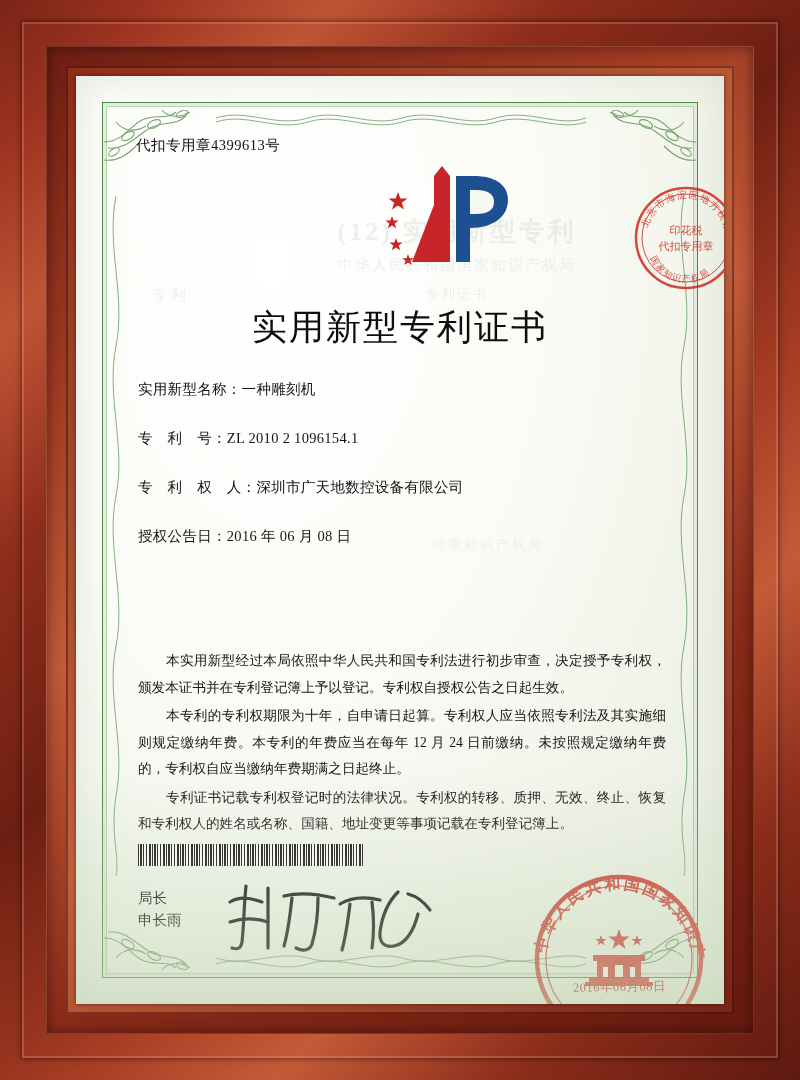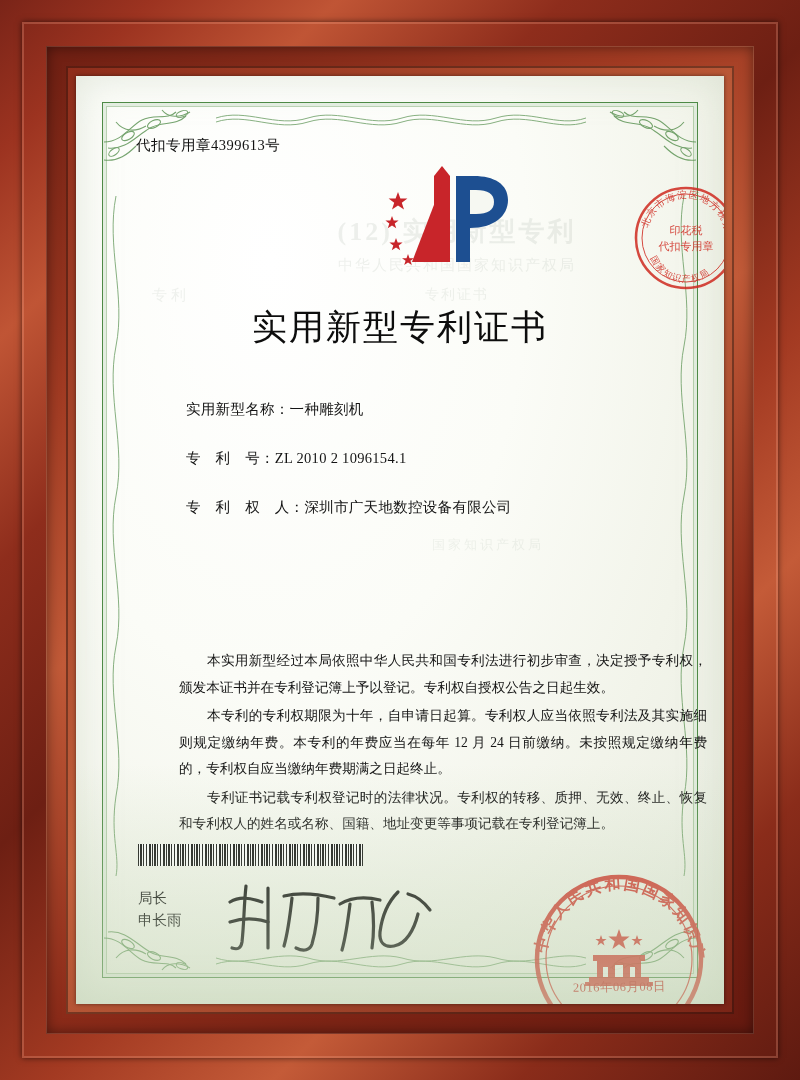--- a/index.html
+++ b/index.html
@@ -175,9 +175,8 @@
 
   .fields {
     position: absolute;
-    left: 6px; top: 264px;
+    left: 6px; top: 244px;
     width: 530px;
-    margin-left: 48px;
   }
   .field-row {
     font-size: 14.5px;

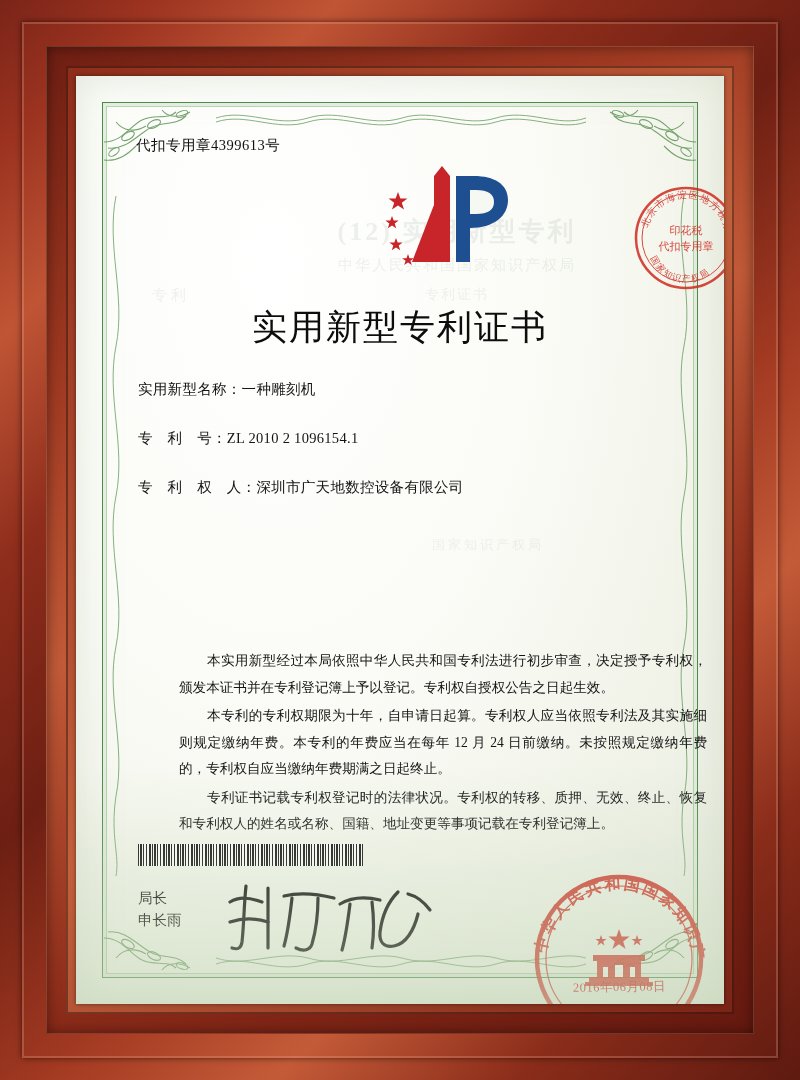--- a/index.html
+++ b/index.html
@@ -381,6 +381,9 @@
         </div>
         <div class="field-row">
           <span class="field-label">专　利　权　人：</span><span class="field-value">深圳市广天地数控设备有限公司</span>
+        </div>
+        <div class="field-row">
+          <span class="field-label">授权公告日：</span><span class="field-value">2016 年 06 月 08 日</span>
         </div>
       </div>
 

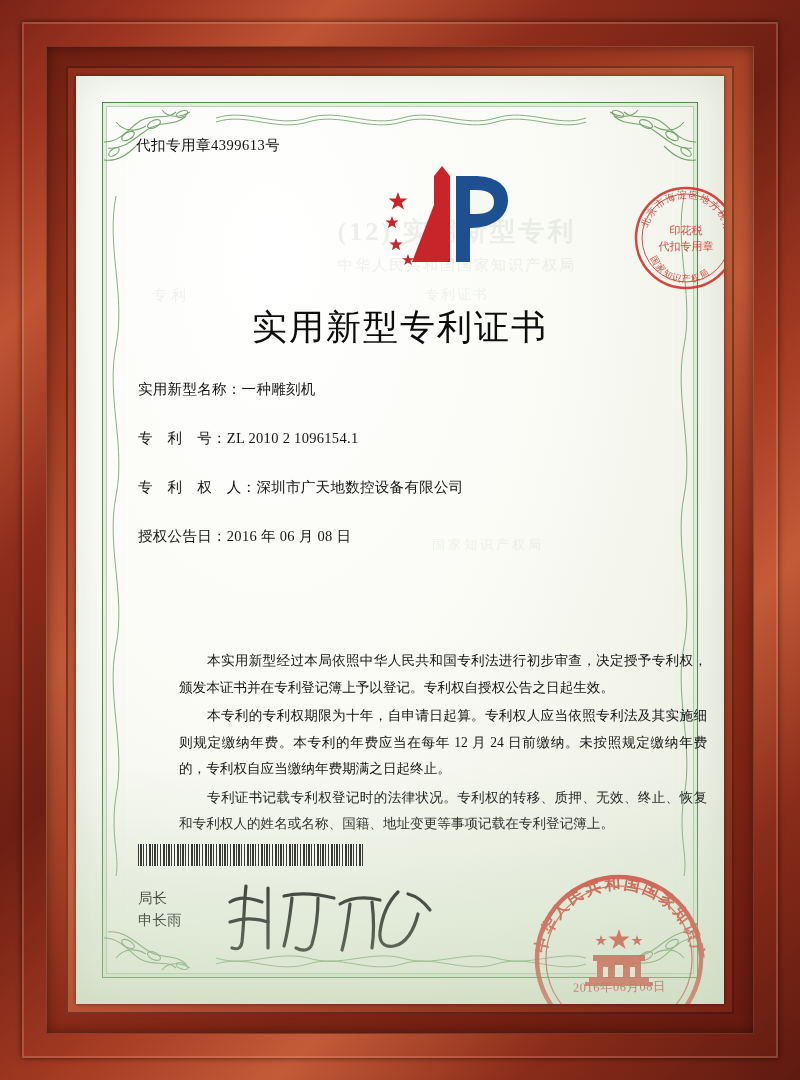--- a/index.html
+++ b/index.html
@@ -196,7 +196,6 @@
     position: absolute;
     left: 6px; top: 512px;
     width: 528px;
-    margin-left: 41px;
   }
   .para {
     font-size: 13.6px;

